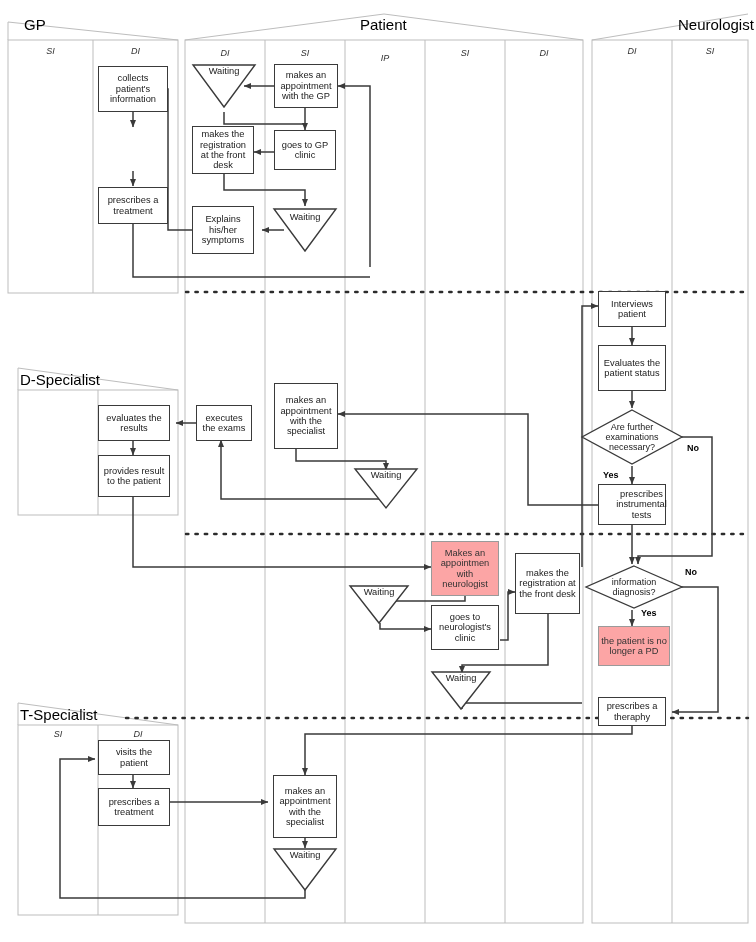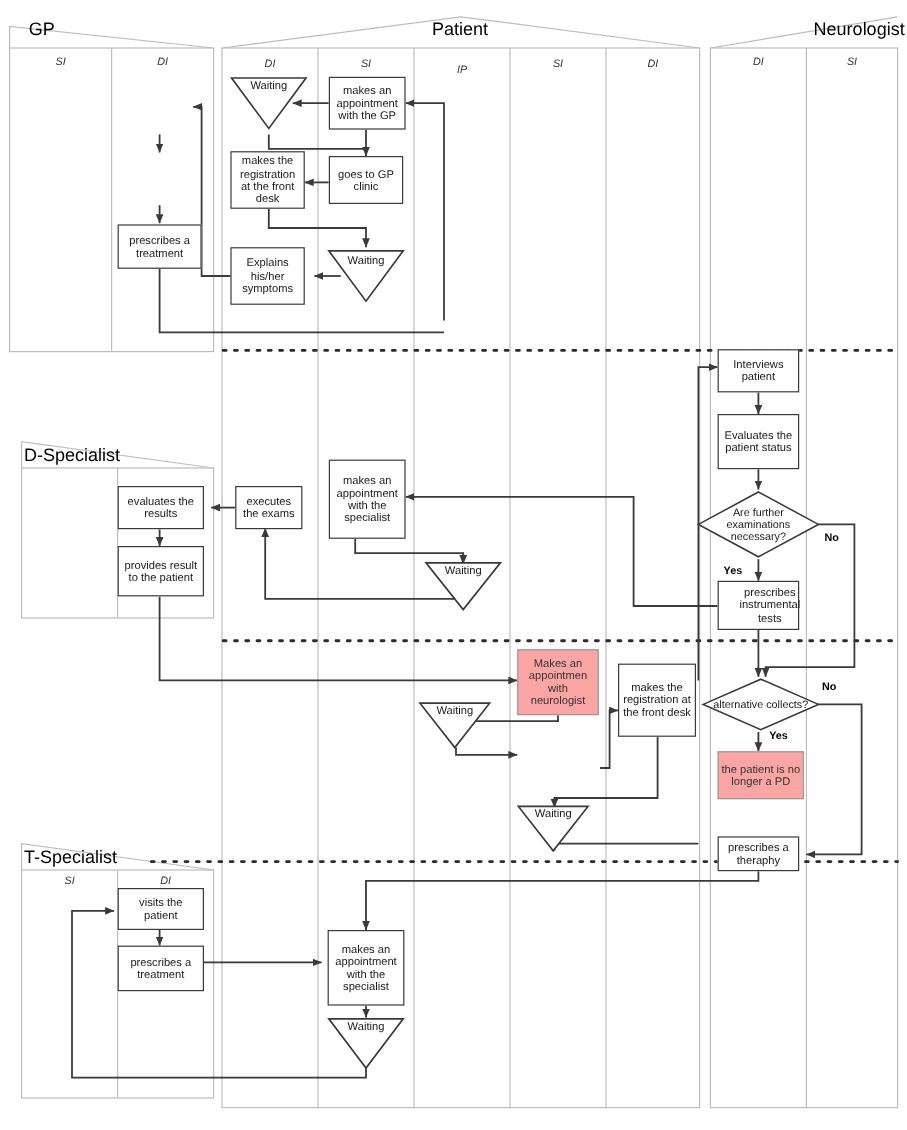--- a/index.html
+++ b/index.html
@@ -169,6 +169,7 @@
   <div class="col-label" style="left:18px;top:729px;width:80px;">SI</div>
   <div class="col-label" style="left:98px;top:729px;width:80px;">DI</div>
 
+  <div class="node task" style="left:98px;top:66px;width:70px;height:46px;">collects patient's information</div>
   <div class="node task" style="left:98px;top:187px;width:70px;height:37px;">prescribes a treatment</div>
 
   <div class="node evt" style="left:191px;top:62px;width:66px;height:48px;align-items:flex-start;padding-top:4px;">

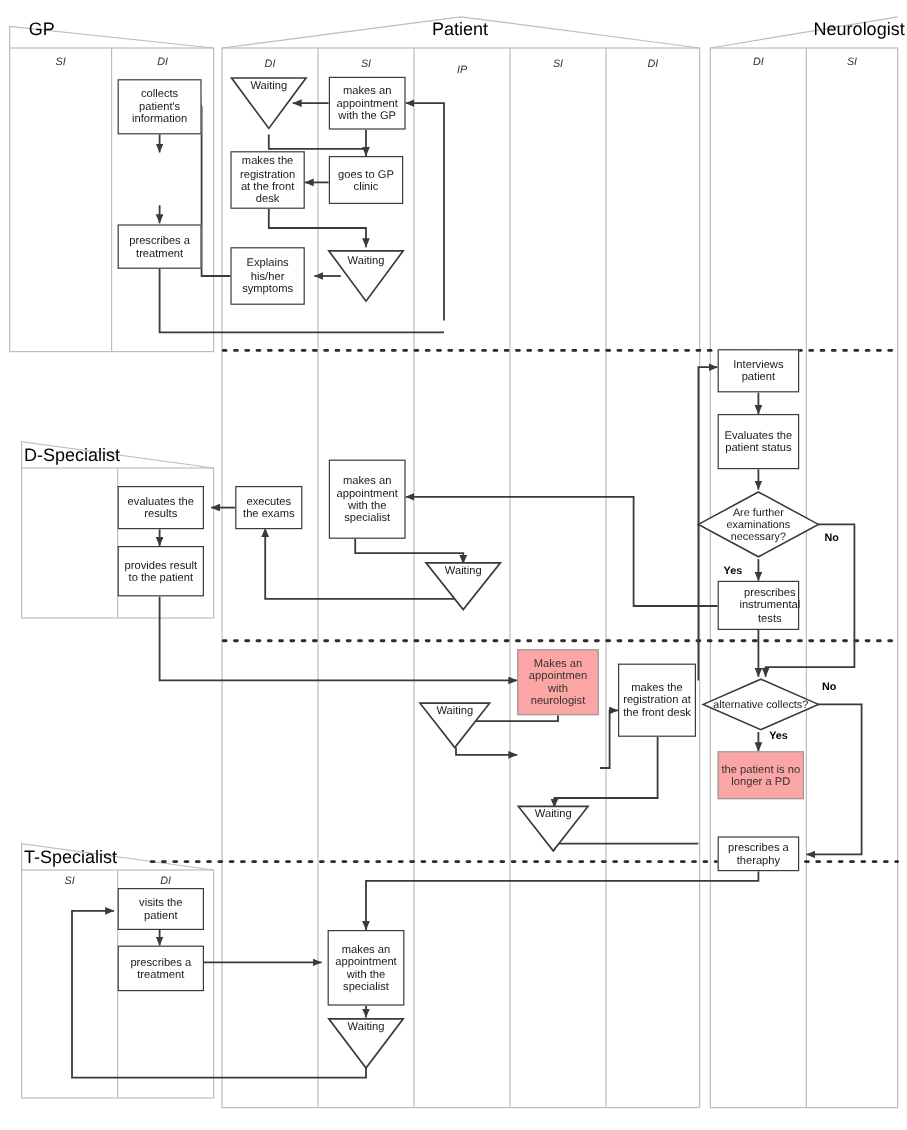--- a/index.html
+++ b/index.html
@@ -207,7 +207,7 @@
     <svg width="100" height="46" style="position:absolute;left:0;top:0;">
       <polygon points="50,2 98,23 50,44 2,23" fill="#fff" stroke="#3a3a3a" stroke-width="1.3"></polygon>
     </svg>
-    <span style="width:80px;">alternative collects?</span>
+    <span style="width:80px;">information diagnosis?</span>
   </div>
 
   <div class="node task shaded" style="left:598px;top:626px;width:72px;height:40px;">the patient is no longer a PD</div>

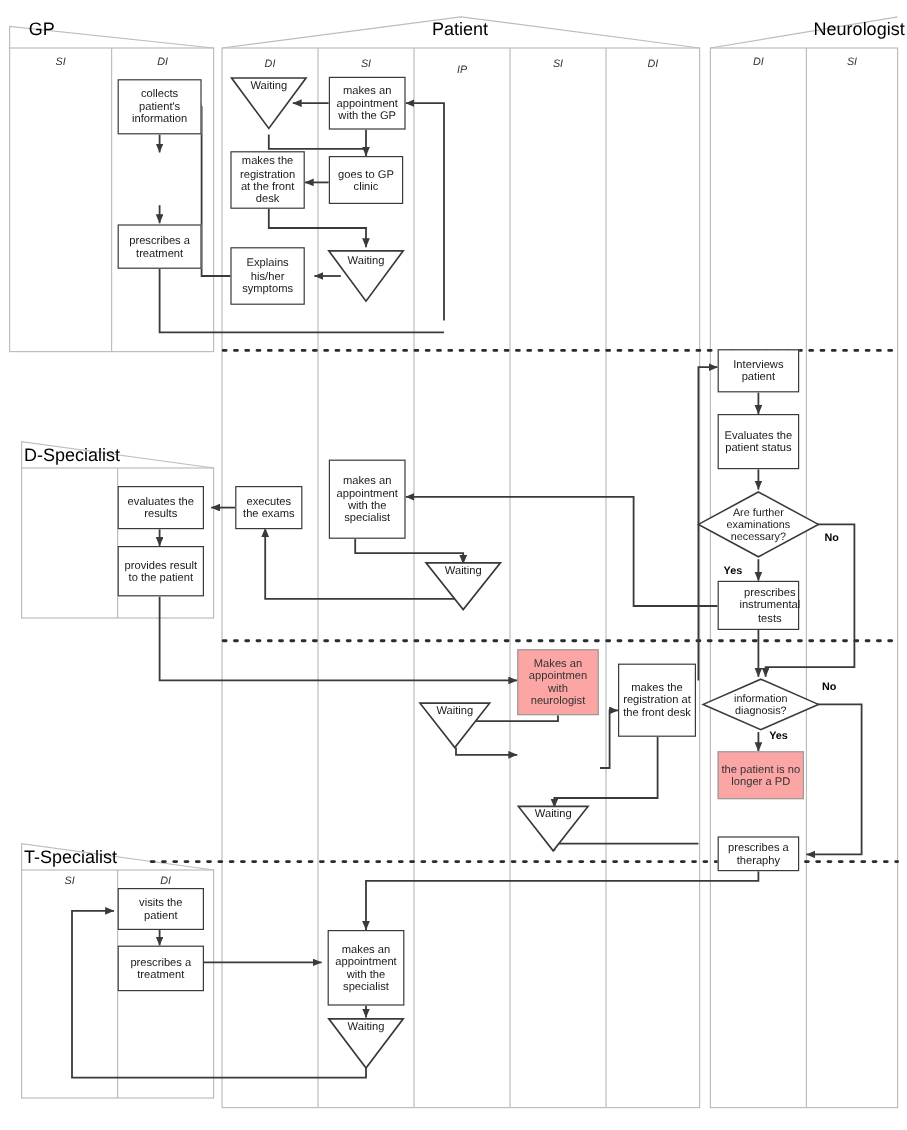--- a/index.html
+++ b/index.html
@@ -239,6 +239,7 @@
     <span>Waiting</span>
   </div>
 
+  <div class="node task" style="left:431px;top:605px;width:68px;height:45px;">goes to neurologist's clinic</div>
   <div class="node task" style="left:515px;top:553px;width:65px;height:61px;">makes the registration at the front desk</div>
 
   <div class="node evt" style="left:430px;top:669px;width:62px;height:42px;align-items:flex-start;padding-top:4px;">

